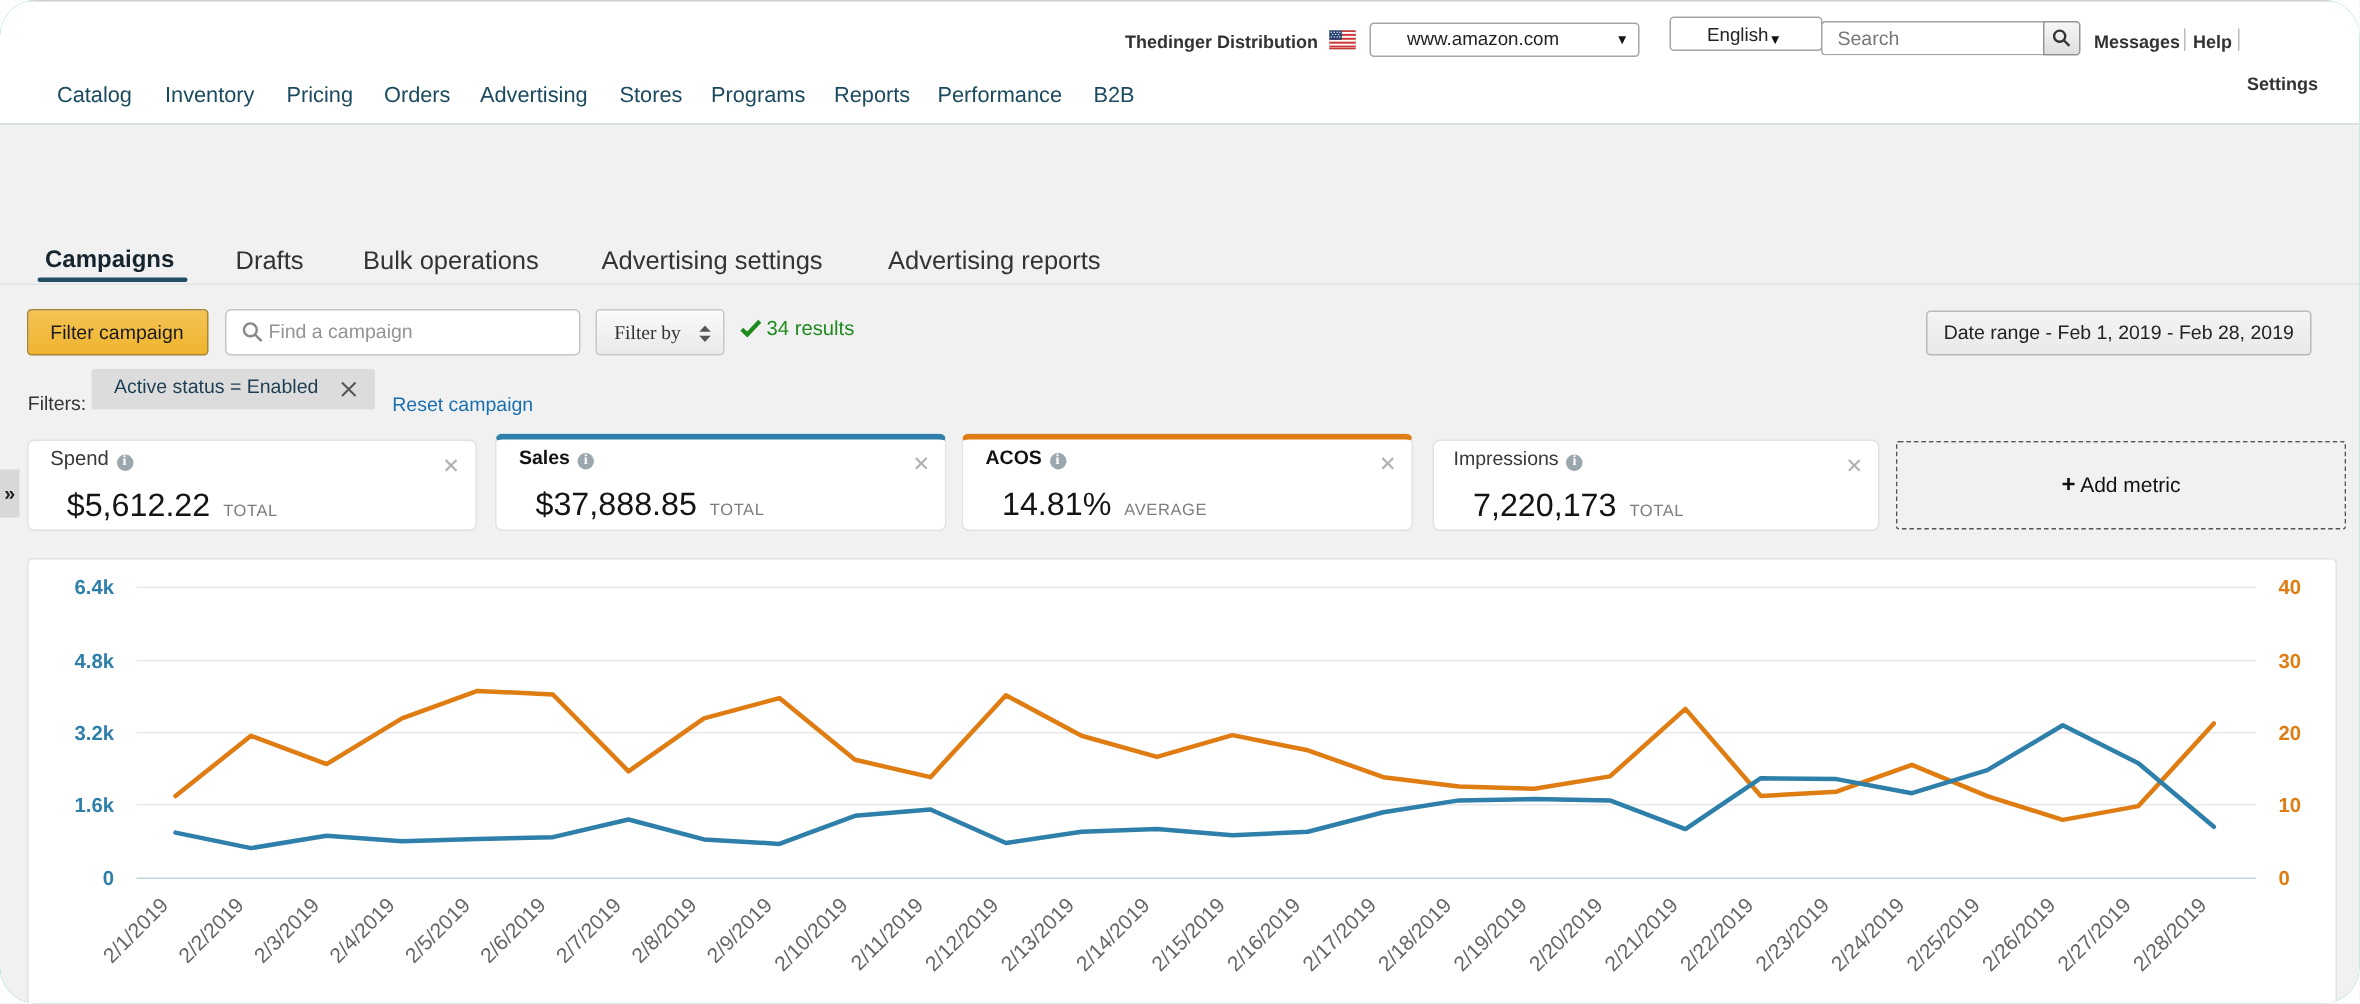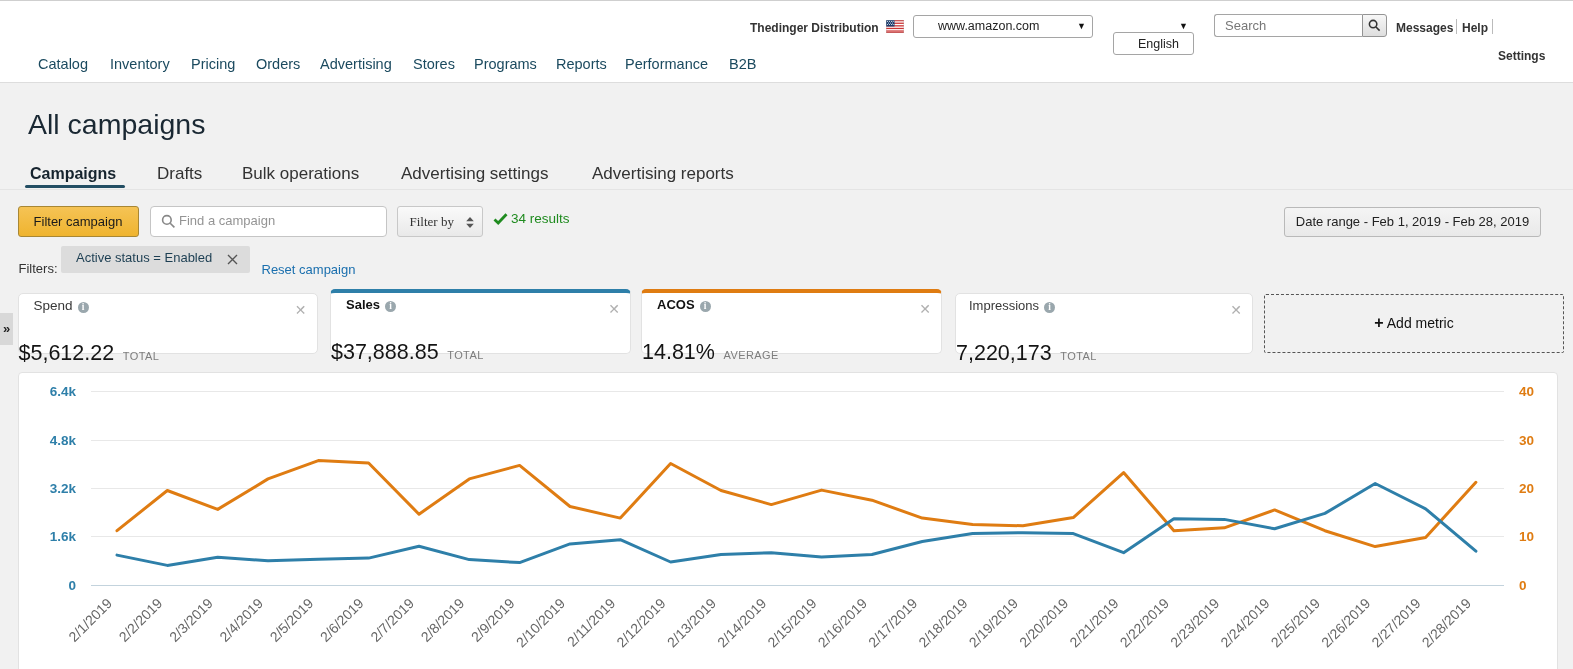--- a/index.html
+++ b/index.html
@@ -4,7 +4,7 @@
 <style>
 * { margin:0; padding:0; box-sizing:border-box; }
 body { font-family:"Liberation Sans", sans-serif; background:#fff; }
-.page { position:relative; width:1573px; height:669px; overflow:hidden; background:#14b8a6; }
+.page { position:relative; width:1573px; height:669px; overflow:hidden; background:#14b8a6;border-radius:24px; }
 .abs { position:absolute; }
 .hdr { position:absolute; left:0; top:0; width:1573px; height:83px; background:#fff; border-top:1px solid #cfcfcf; border-bottom:1px solid #ddd; }
 .navlink { position:absolute; top:55px; font-size:14.5px; color:#1b4a5f; white-space:nowrap; }

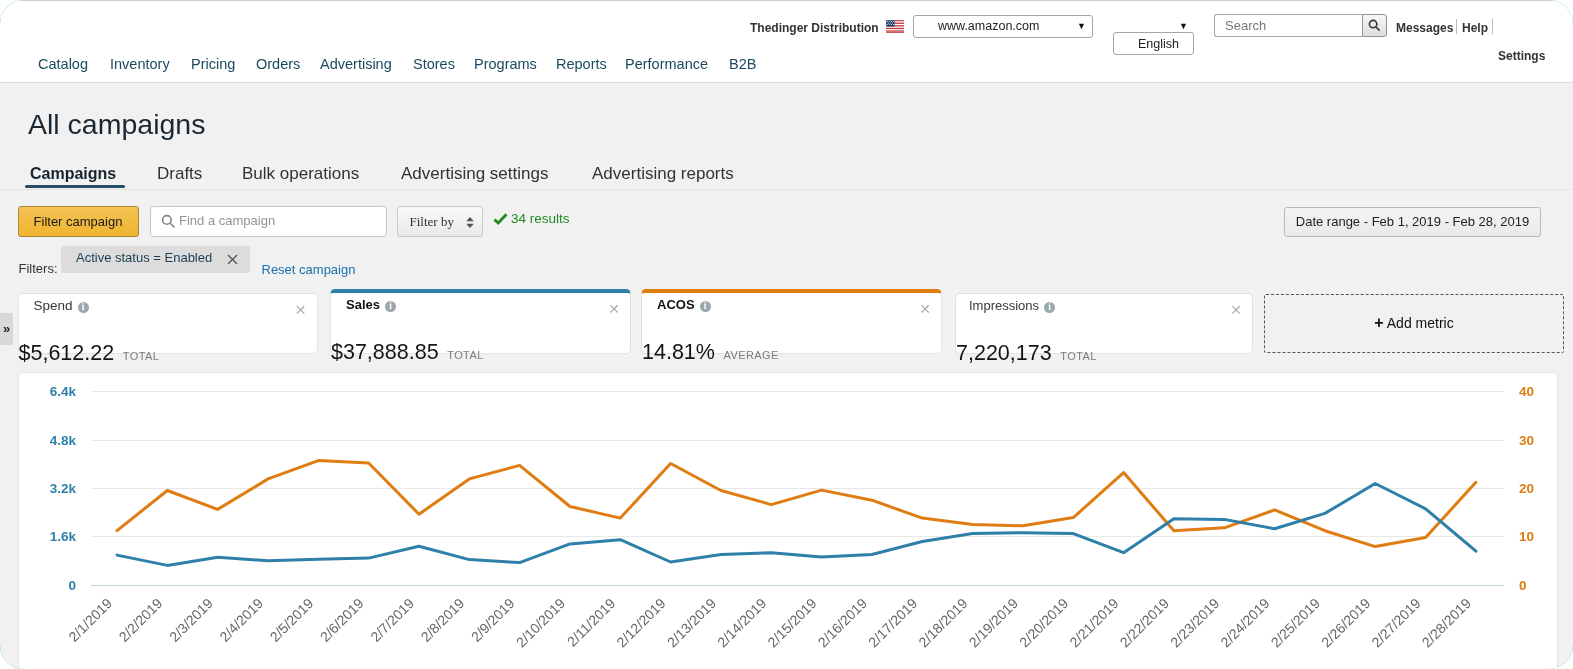--- a/index.html
+++ b/index.html
@@ -55,7 +55,7 @@
     </svg>
     <select class="hsel" style="left:913px; top:13.5px; width:180px; height:23px;"><option>www.amazon.com</option></select>
     <span class="selarrow" style="left:1077px; top:20px;">▼</span>
-    <select class="hsel" style="left:1113px; top:31px; width:81px; height:23px;"><option>English</option></select>
+    <select class="hsel" style="left:1113px; top:10px; width:102px; height:23px;"><option>English</option></select>
     <span class="selarrow" style="left:1179px; top:20px;">▼</span>
     <div class="abs" style="left:1214px; top:13px; width:173px; height:23px;">
       <div class="abs" style="left:0; top:0; width:148px; height:23px; border:1px solid #a5a5a5; border-right:none; border-radius:3px 0 0 3px; background:#fff; font-size:13px; color:#777; line-height:21px; padding-left:10px;">Search</div>

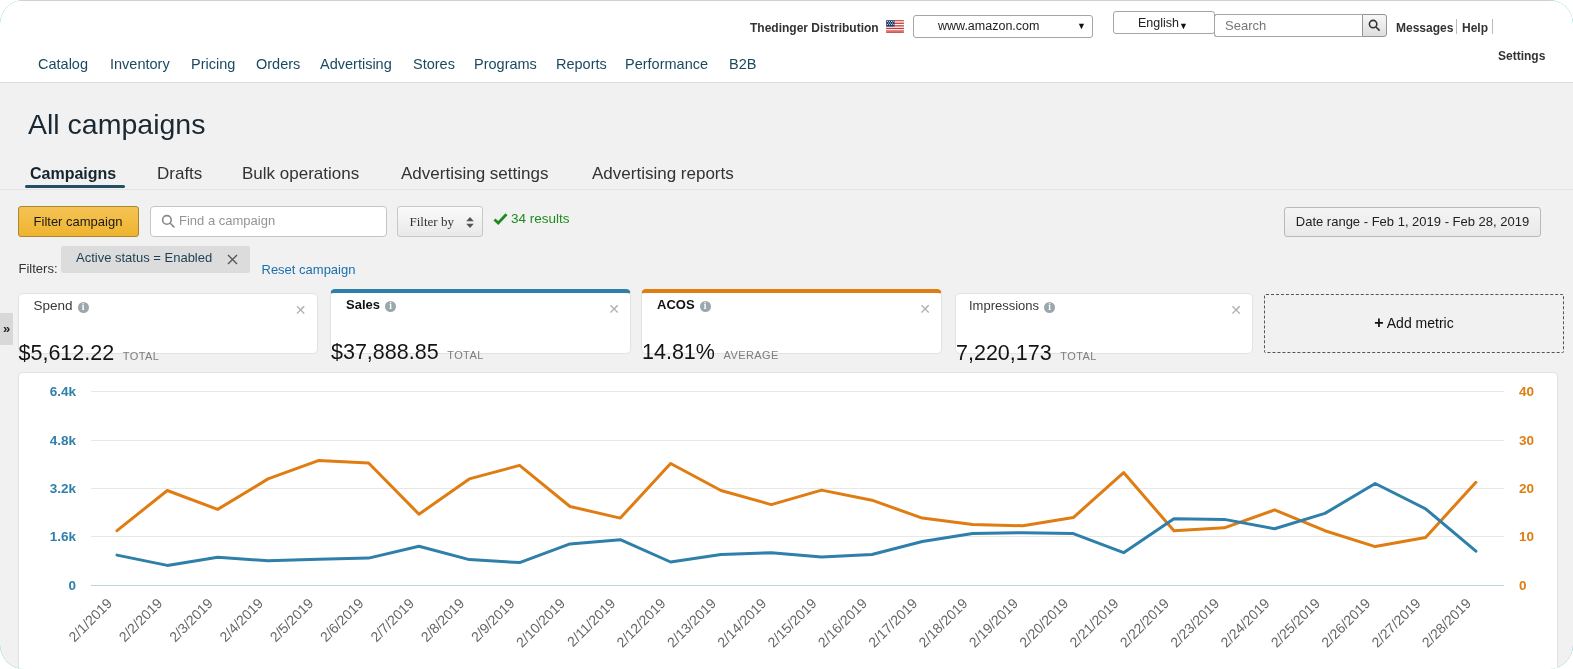--- a/index.html
+++ b/index.html
@@ -85,7 +85,6 @@
   </div>
 
   <div class="main">
-    <div class="abs" style="left:28px; top:24.5px; font-size:28.5px; color:#1a2833;">All campaigns</div>
 
     <div class="abs" style="left:0; top:106px; width:1573px; height:1px; background:#e4e4e4;"></div>
     <div class="abs" style="left:30px; top:82px; font-size:16px; font-weight:bold; color:#16242e;">Campaigns</div>

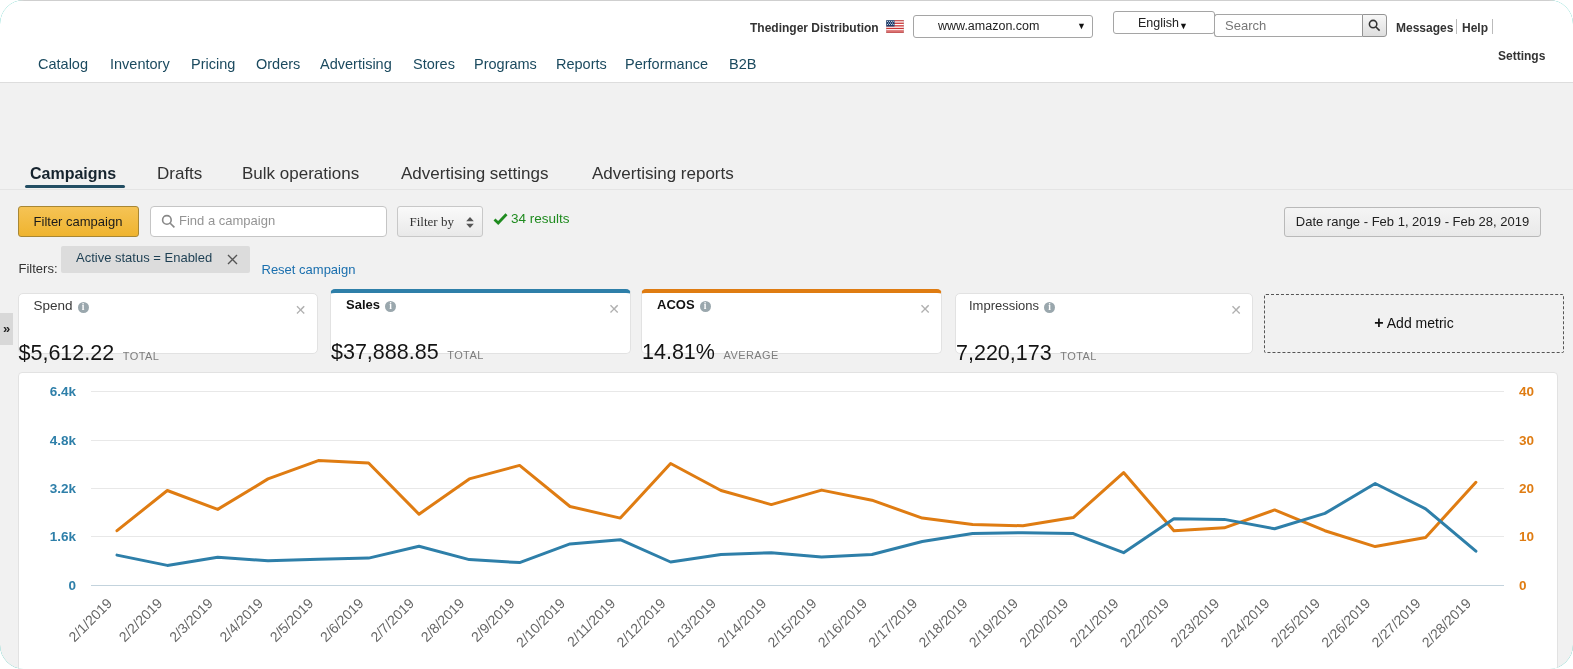--- a/index.html
+++ b/index.html
@@ -15,7 +15,7 @@
 .card { position:absolute; background:#fff; border:1px solid #e2e2e2; border-radius:5px;padding-left:11px; }
 .mlabel { position:absolute; left:15px; top:4px; font-size:13.5px; color:#383838; }
 .mlabel.sel { font-weight:bold; font-size:13px; color:#111; }
-.mval { position:absolute; left:0; top:31px; font-size:21.5px; color:#141414; white-space:nowrap;margin-top:16px; }
+.mval { position:absolute; left:26px; top:31px; font-size:21.5px; color:#141414; white-space:nowrap; }
 .munit { font-size:11px; color:#7d7d7d; letter-spacing:0.4px; }
 .mclose { position:absolute; right:10px; top:8px; font-size:14px; color:#b0b0b0; }
 .info { display:inline-block; width:11px; height:11px; border-radius:50%; background:#9aa7ad; color:#fff; font-size:9.5px; font-weight:bold; text-align:center; line-height:11px; vertical-align:0px; margin-left:5px; font-family:"Liberation Serif",serif; }

